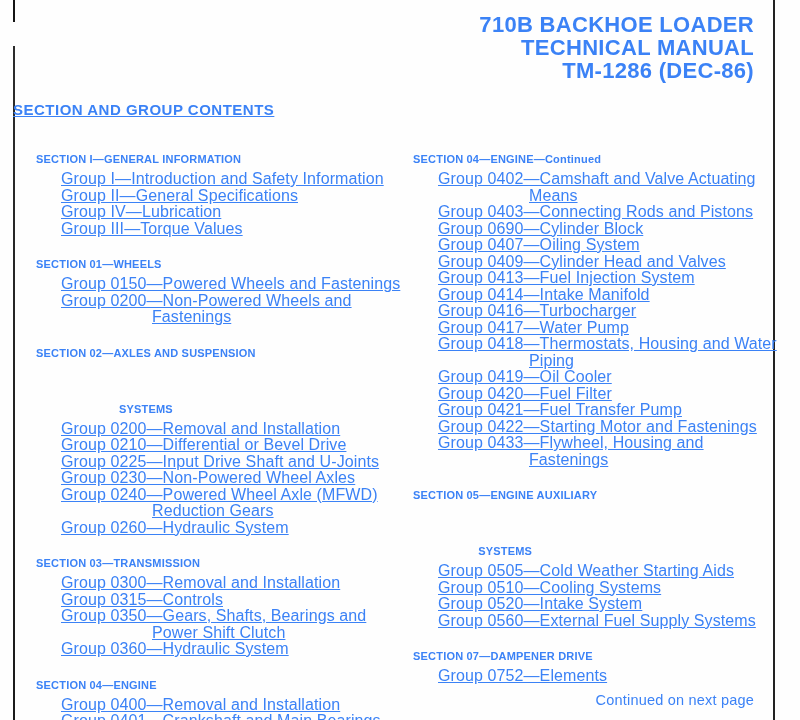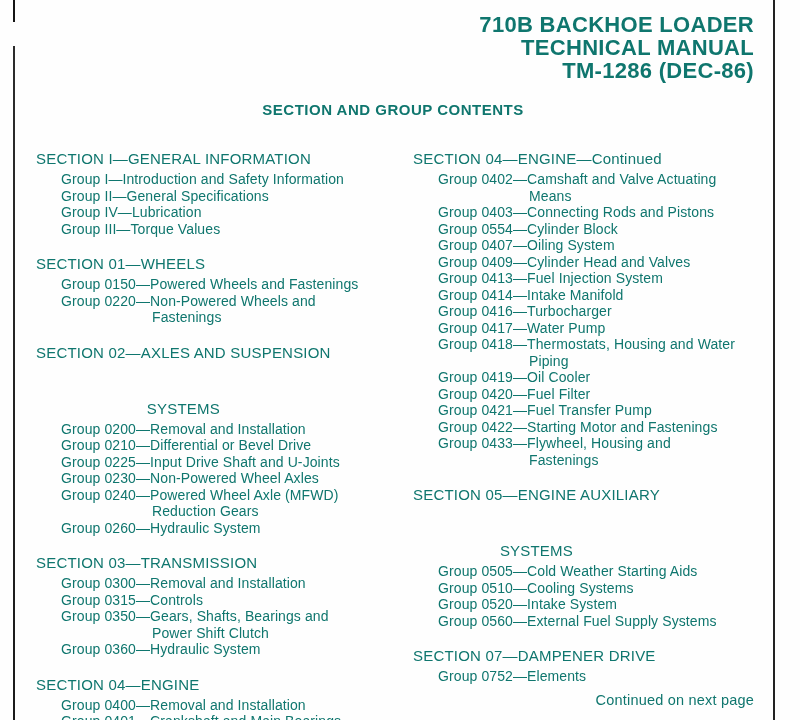--- a/index.html
+++ b/index.html
@@ -14,7 +14,7 @@
     background: #fefefe;
     overflow: hidden;
     font-family: "Liberation Sans", sans-serif;
-    color: #0f766e;
+    color: #3b82f6;
   }
   .edge-left {
     position: absolute;

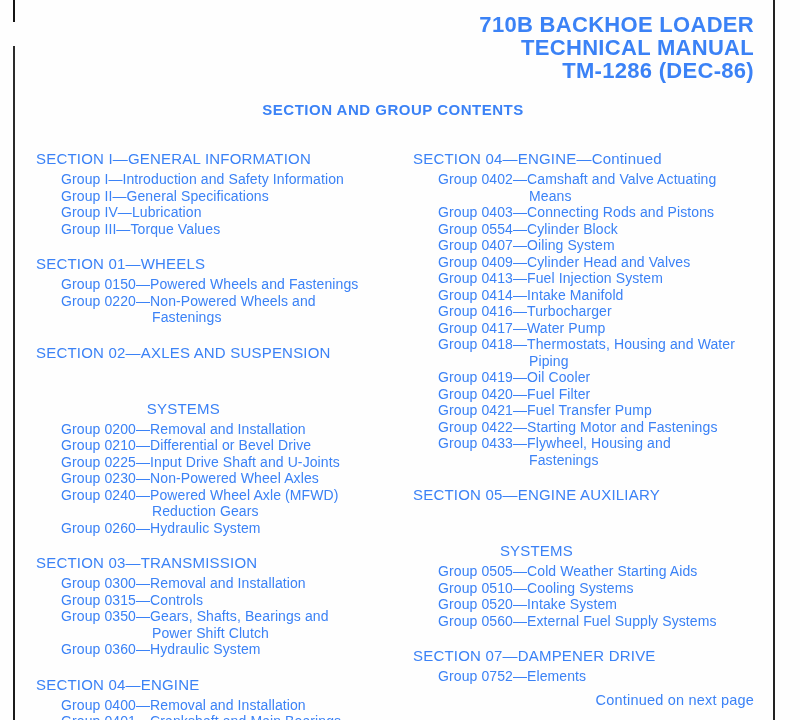--- a/index.html
+++ b/index.html
@@ -52,10 +52,11 @@
     left: 13px;
     width: 760px;
     margin: 0;
-    text-align: center;
+    text-align: left;
     font-size: 15px;
     font-weight: bold;
     letter-spacing: 0.5px;
+    text-decoration: underline;
   }
   .columns {
     position: absolute;

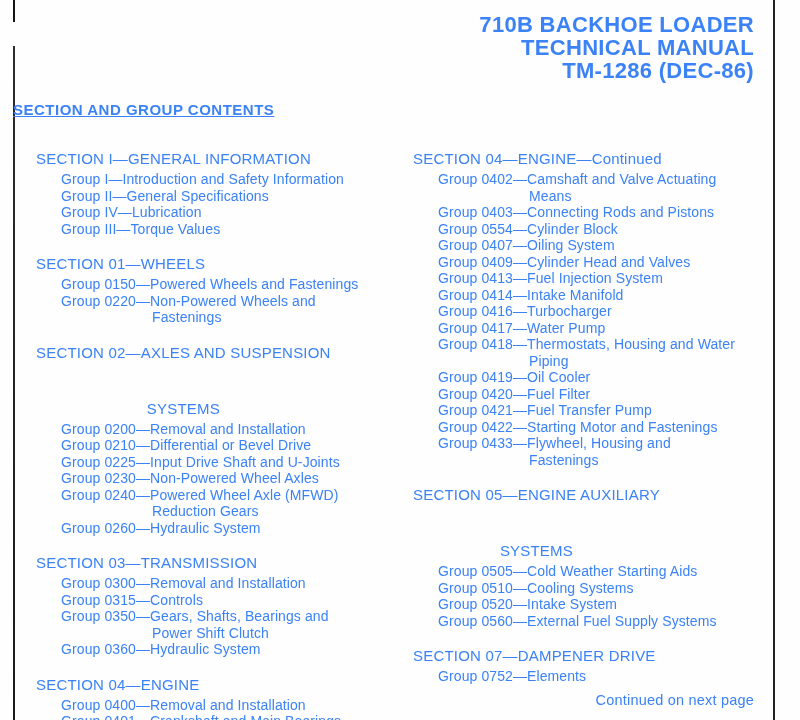--- a/index.html
+++ b/index.html
@@ -78,8 +78,8 @@
     margin: 0 0 18px 0;
   }
   .sec-heading {
-    font-weight: normal;
-    font-size: 15px;
+    font-weight: bold;
+    font-size: 11px;
     line-height: 18px;
     letter-spacing: 0.2px;
     width: fit-content;

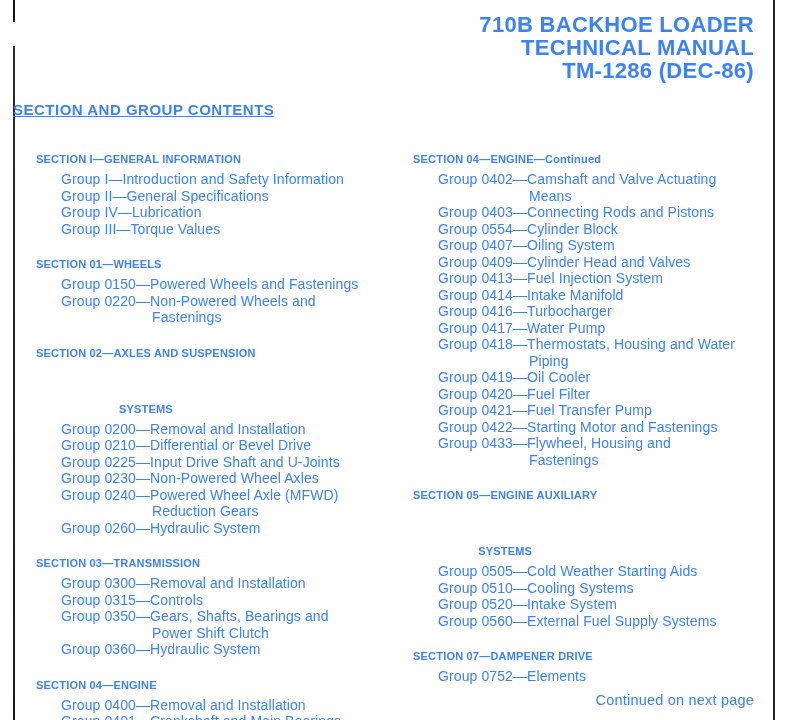--- a/index.html
+++ b/index.html
@@ -92,11 +92,12 @@
     margin-top: 38px;
   }
   .group-line {
-    font-size: 14px;
+    font-size: 16px;
     line-height: 16.5px;
     padding-left: 25px;
     letter-spacing: 0.1px;
     white-space: nowrap;
+    text-decoration: underline;
   }
   .group-cont {
     padding-left: 116px;

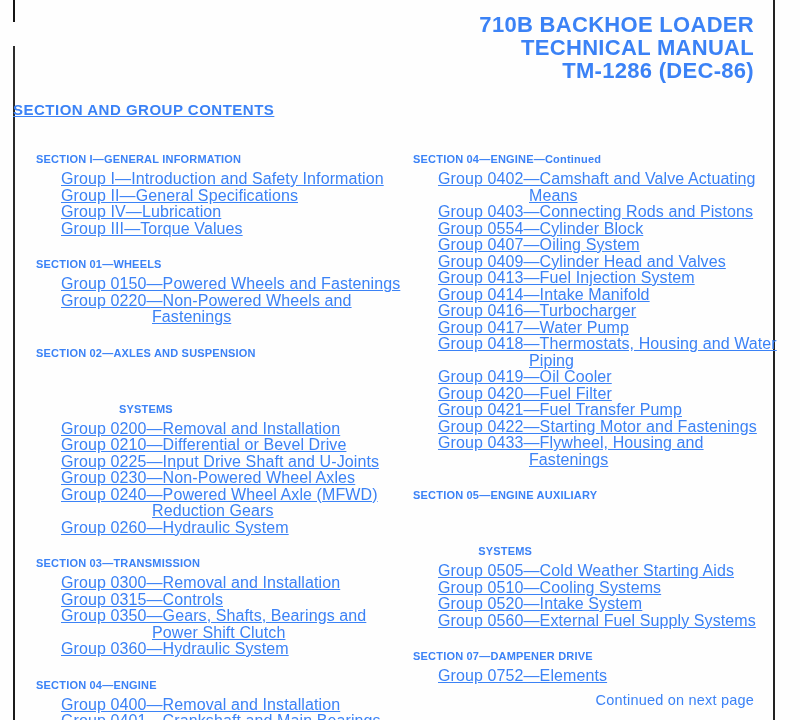--- a/index.html
+++ b/index.html
@@ -228,7 +228,7 @@
             <div class="group-line">Group 0403—Connecting Rods and Pistons</div>
           </div>
           <div class="group-item">
-            <div class="group-line">Group 0554—Cylinder Block</div>
+            <div class="group-line">Group 0690—Cylinder Block</div>
           </div>
           <div class="group-item">
             <div class="group-line">Group 0407—Oiling System</div>

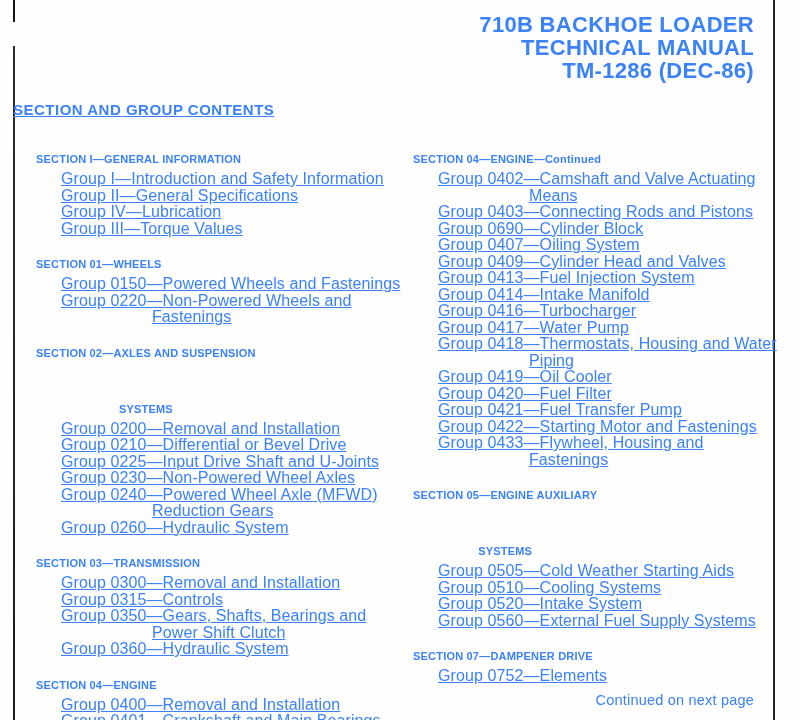--- a/index.html
+++ b/index.html
@@ -154,7 +154,7 @@
             <div class="group-line">Group 0150—Powered Wheels and Fastenings</div>
           </div>
           <div class="group-item">
-            <div class="group-line">Group 0220—Non-Powered Wheels and</div>
+            <div class="group-line">Group 0200—Non-Powered Wheels and</div>
             <div class="group-line group-cont">Fastenings</div>
           </div>
         </div>

